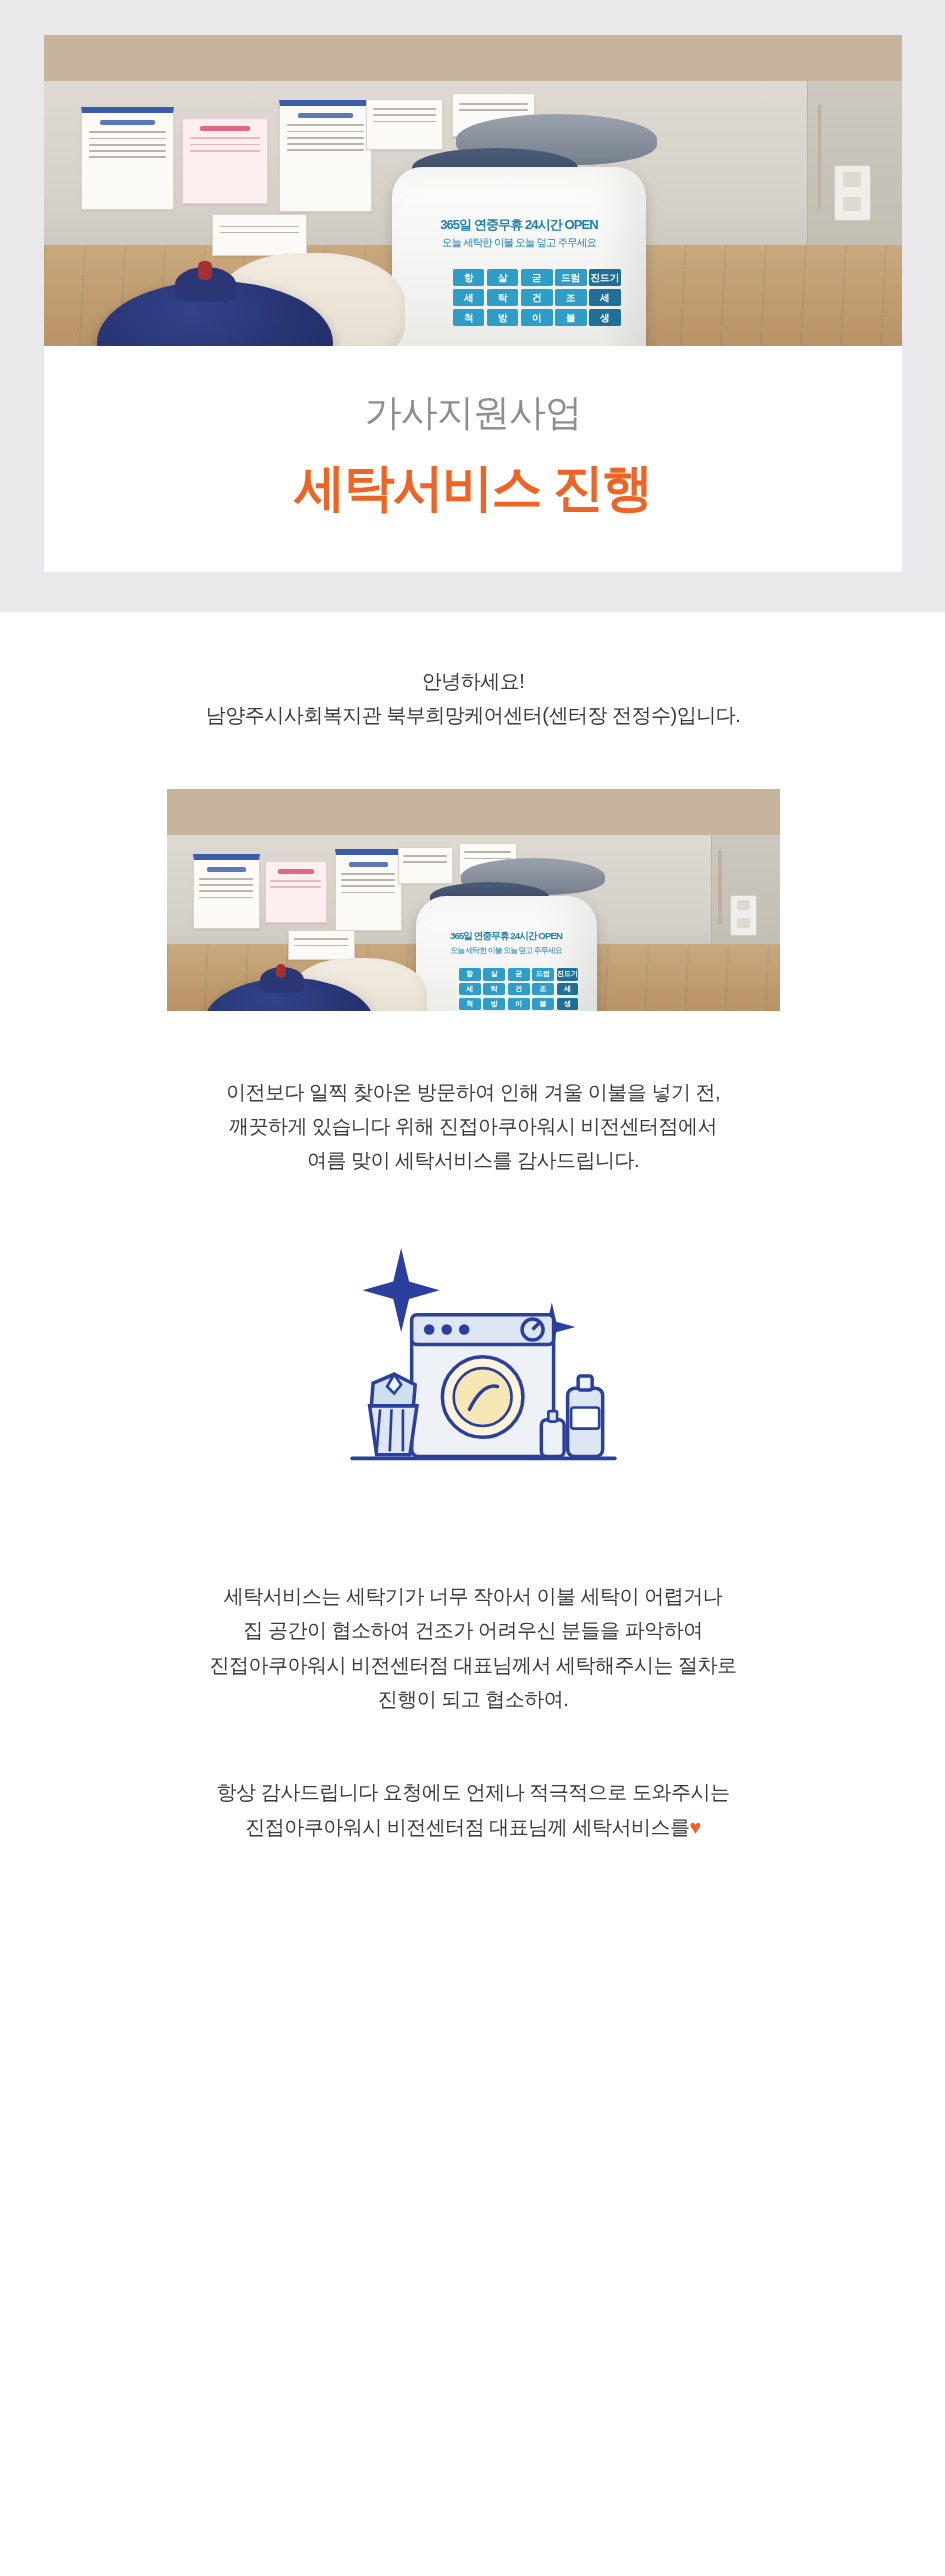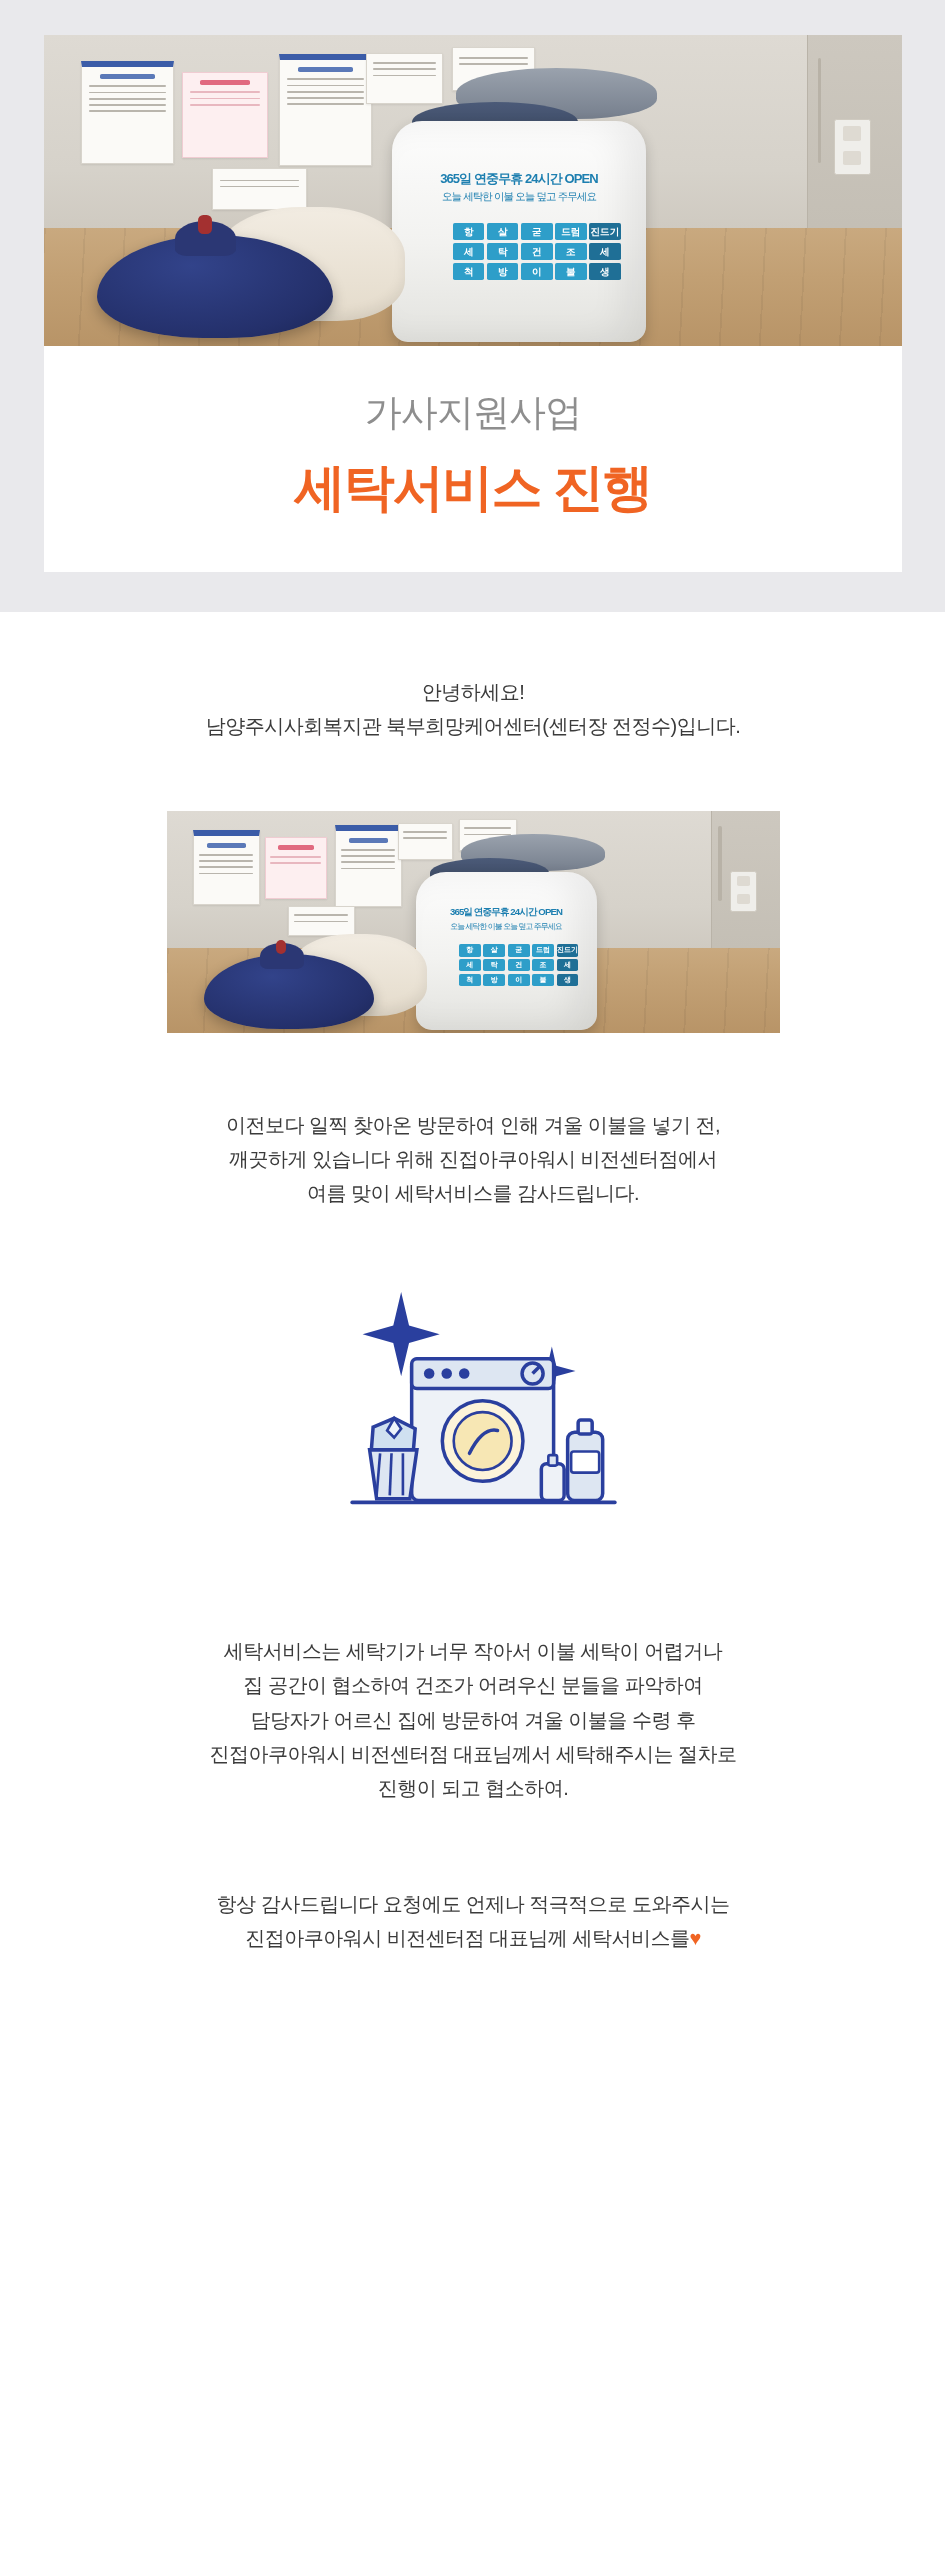--- a/index.html
+++ b/index.html
@@ -42,6 +42,7 @@
   .photo-scene {
     position: absolute;
     inset: 0;
+    margin-top: 46px;
   }
   .wall {
     position: absolute;

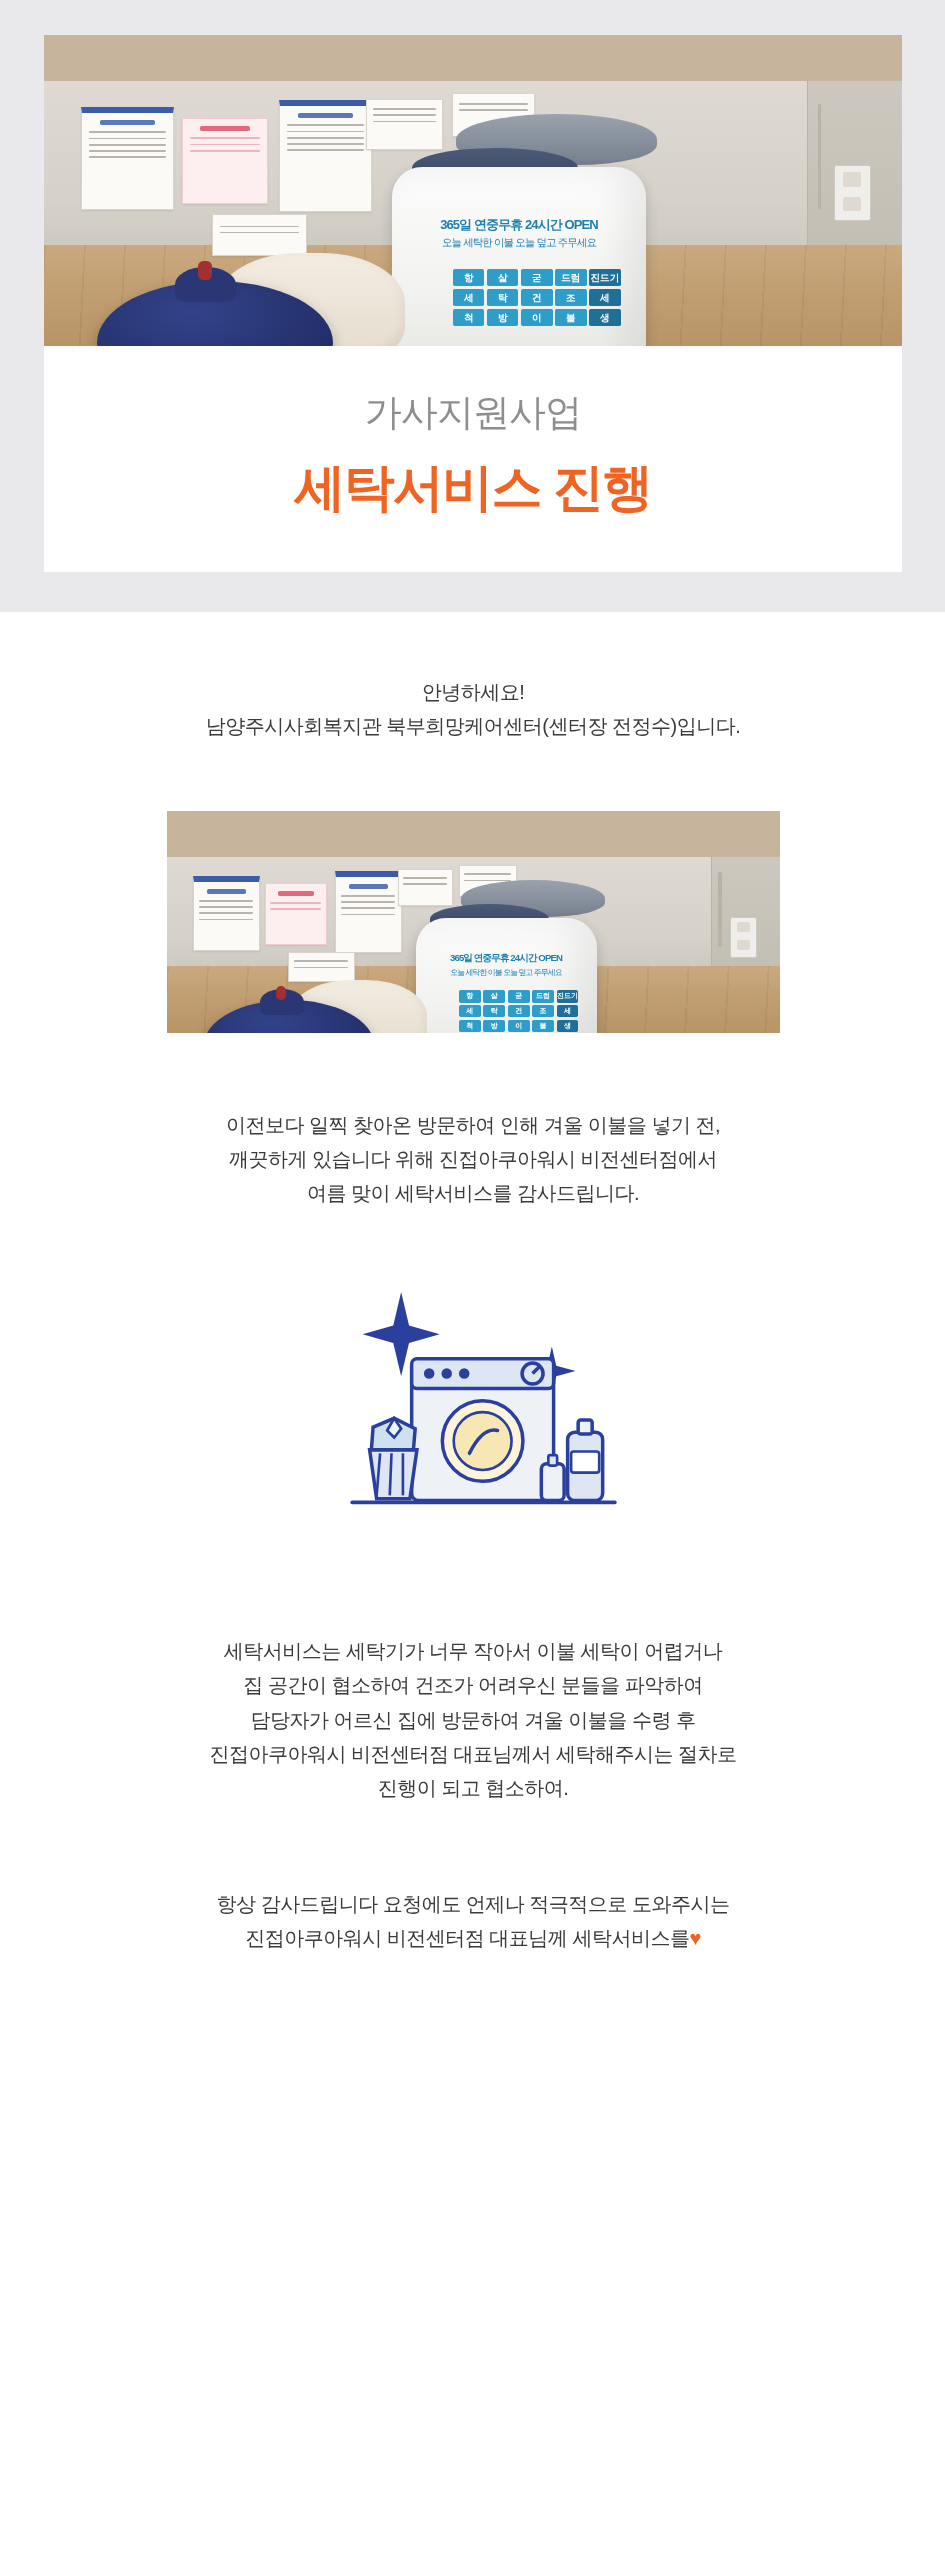--- a/index.html
+++ b/index.html
@@ -223,7 +223,7 @@
     line-height: 1.72;
     color: #3b3b3b;
     letter-spacing: -0.5px;
-    margin: 14px auto;
+    margin: 3px auto;
     width: 753px;
   }
   .spacer-60 { height: 53px; }

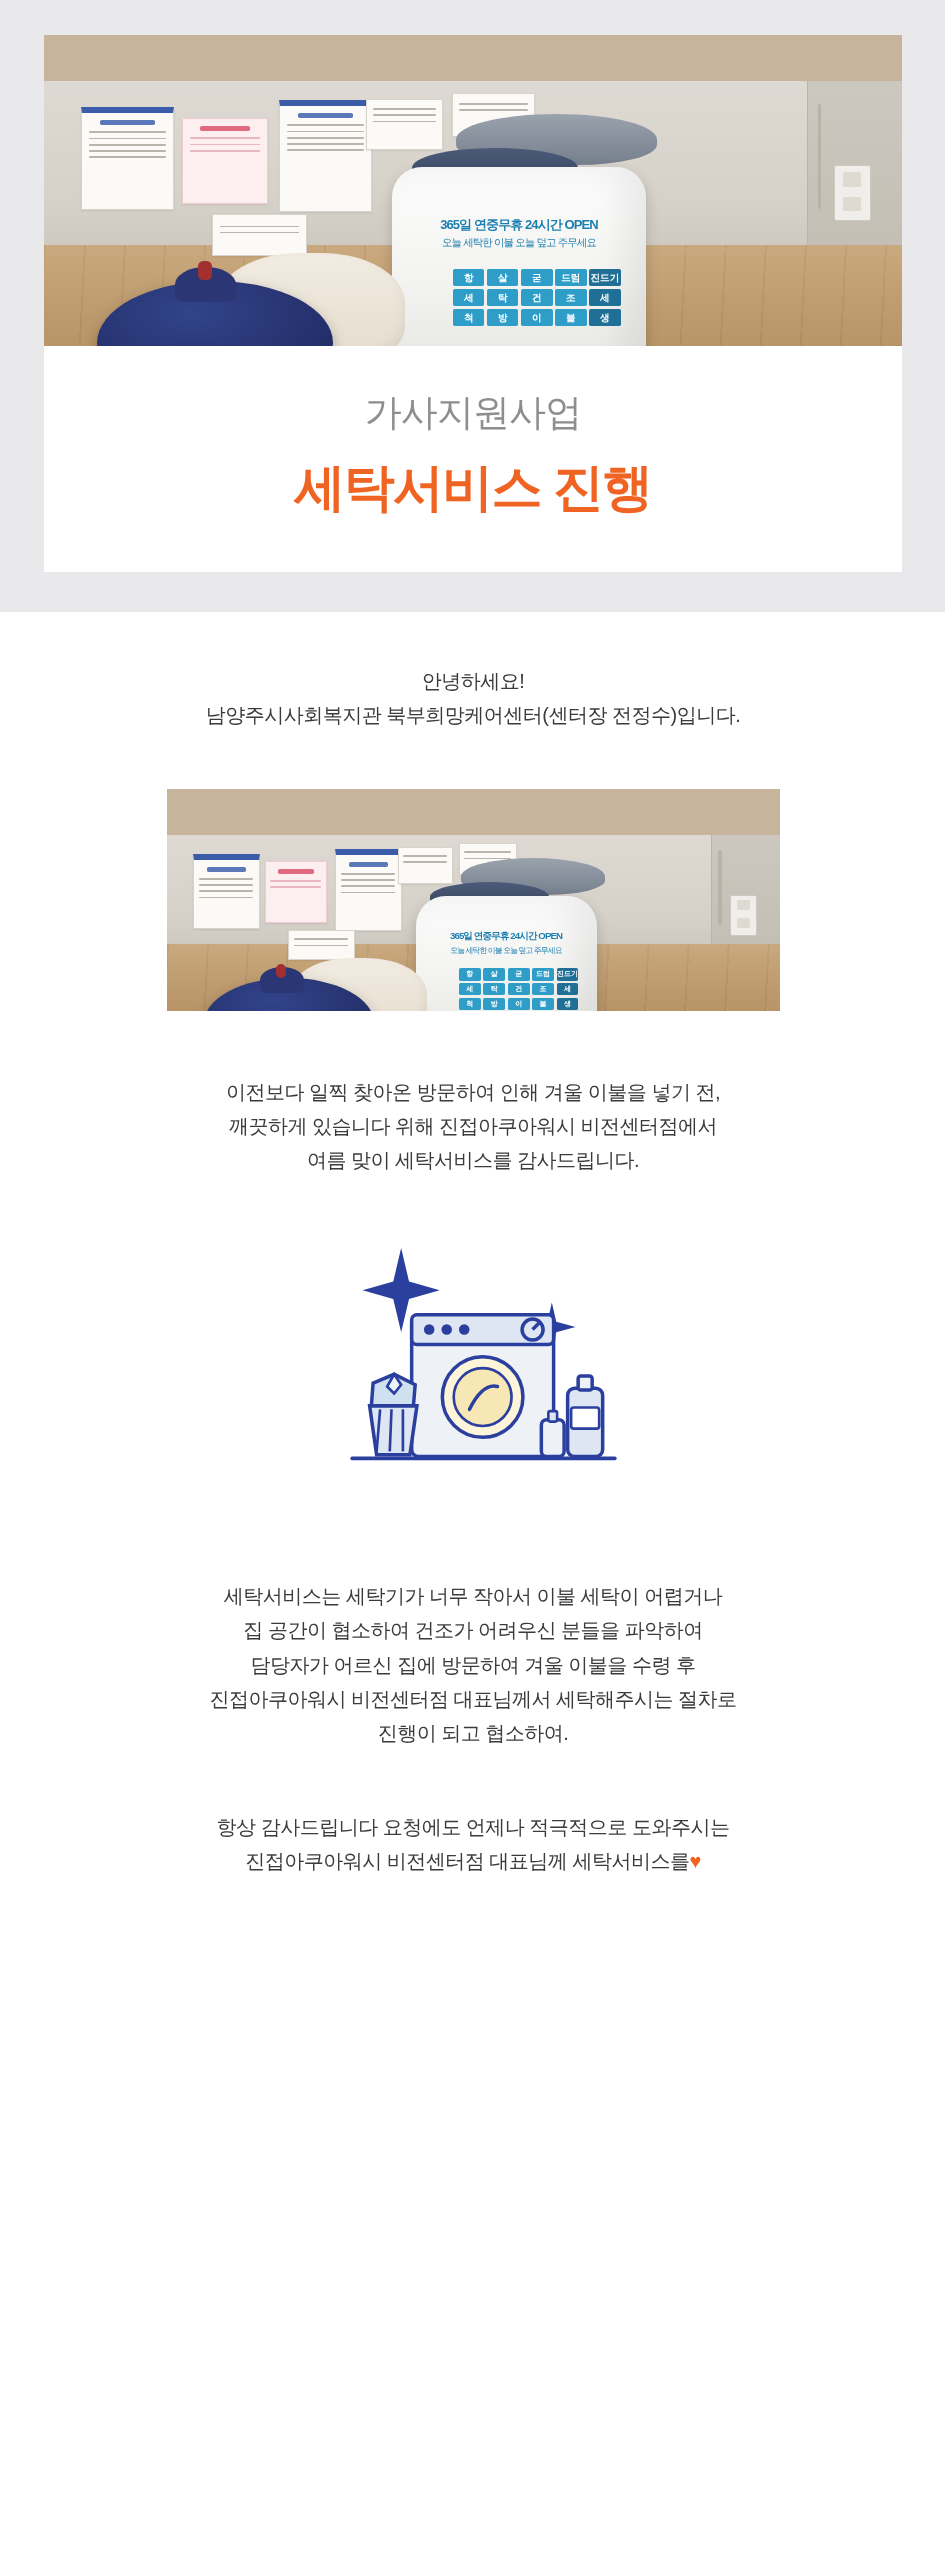--- a/index.html
+++ b/index.html
@@ -474,7 +474,6 @@
     <div class="para">
       <div>세탁서비스는 세탁기가 너무 작아서 이불 세탁이 어렵거나</div>
       <div>집 공간이 협소하여 건조가 어려우신 분들을 파악하여</div>
-      <div>담당자가 어르신 집에 방문하여 겨울 이불을 수령 후</div>
       <div>진접아쿠아워시 비전센터점 대표님께서 세탁해주시는 절차로</div>
       <div>진행이 되고 협소하여.</div>
     </div>

